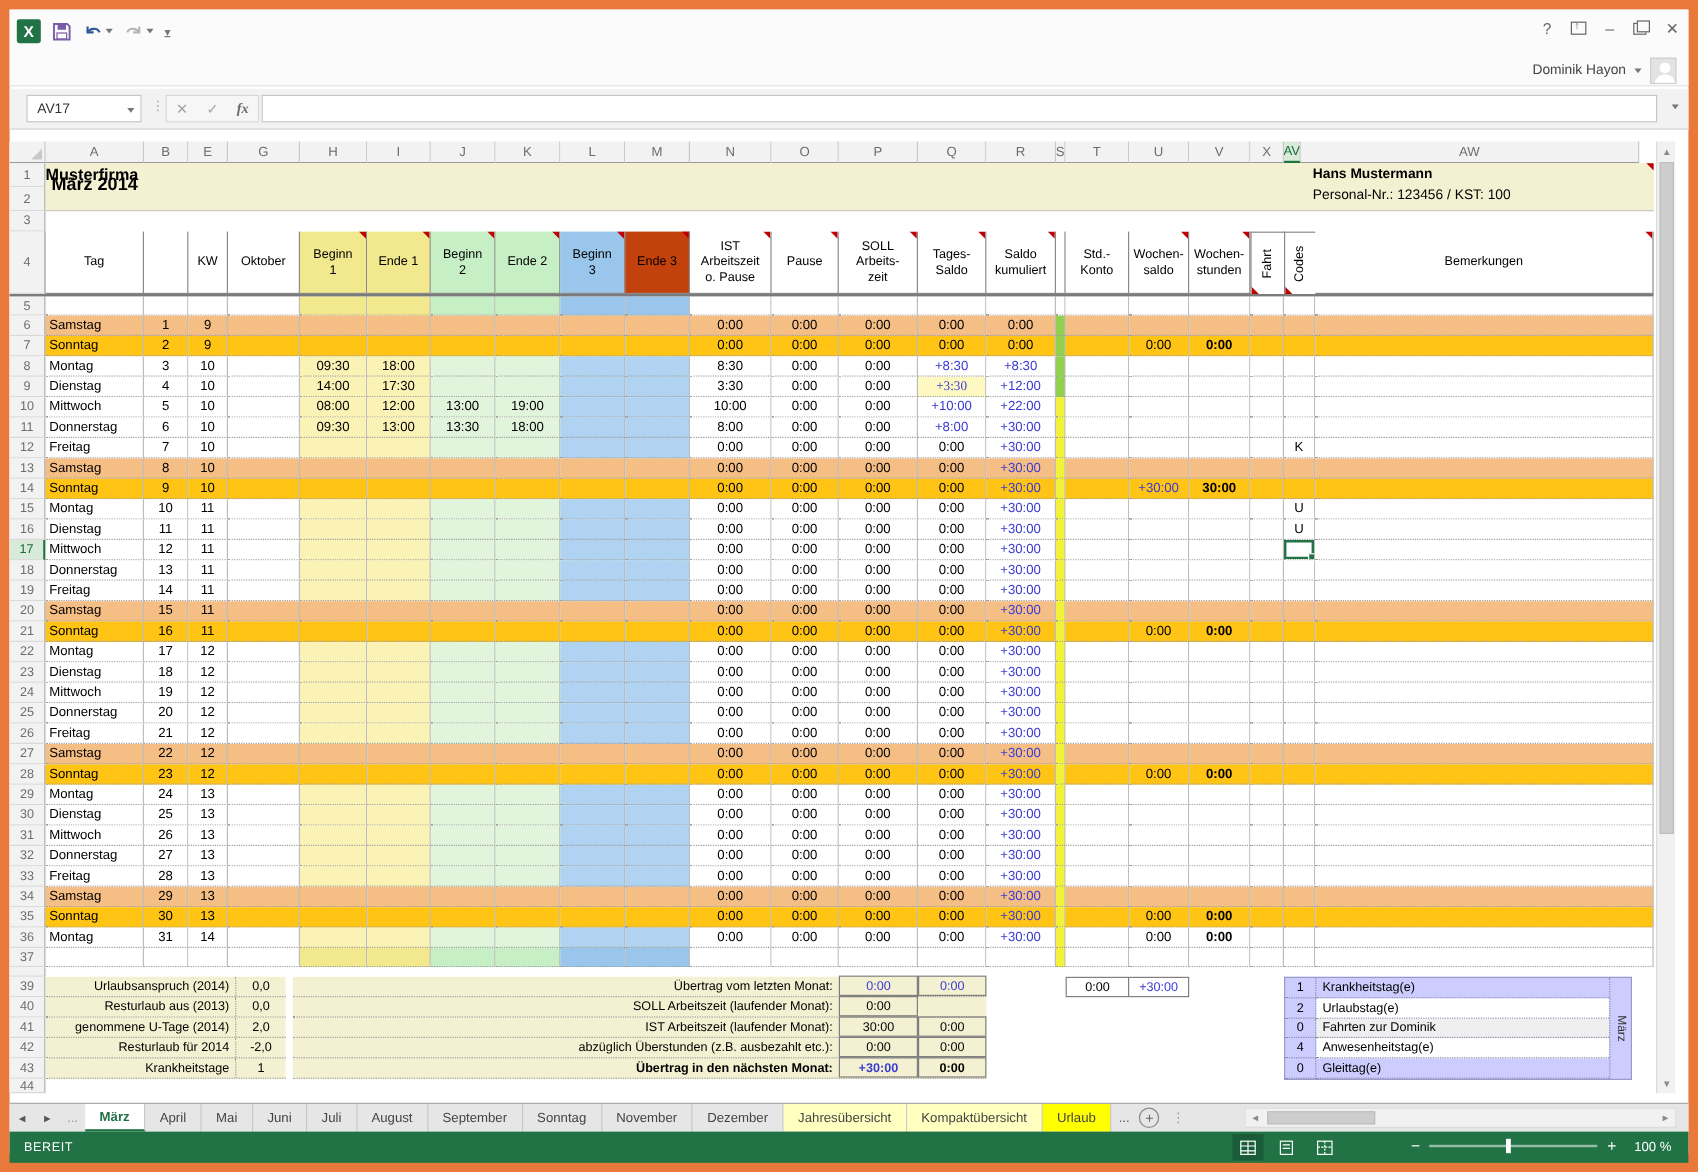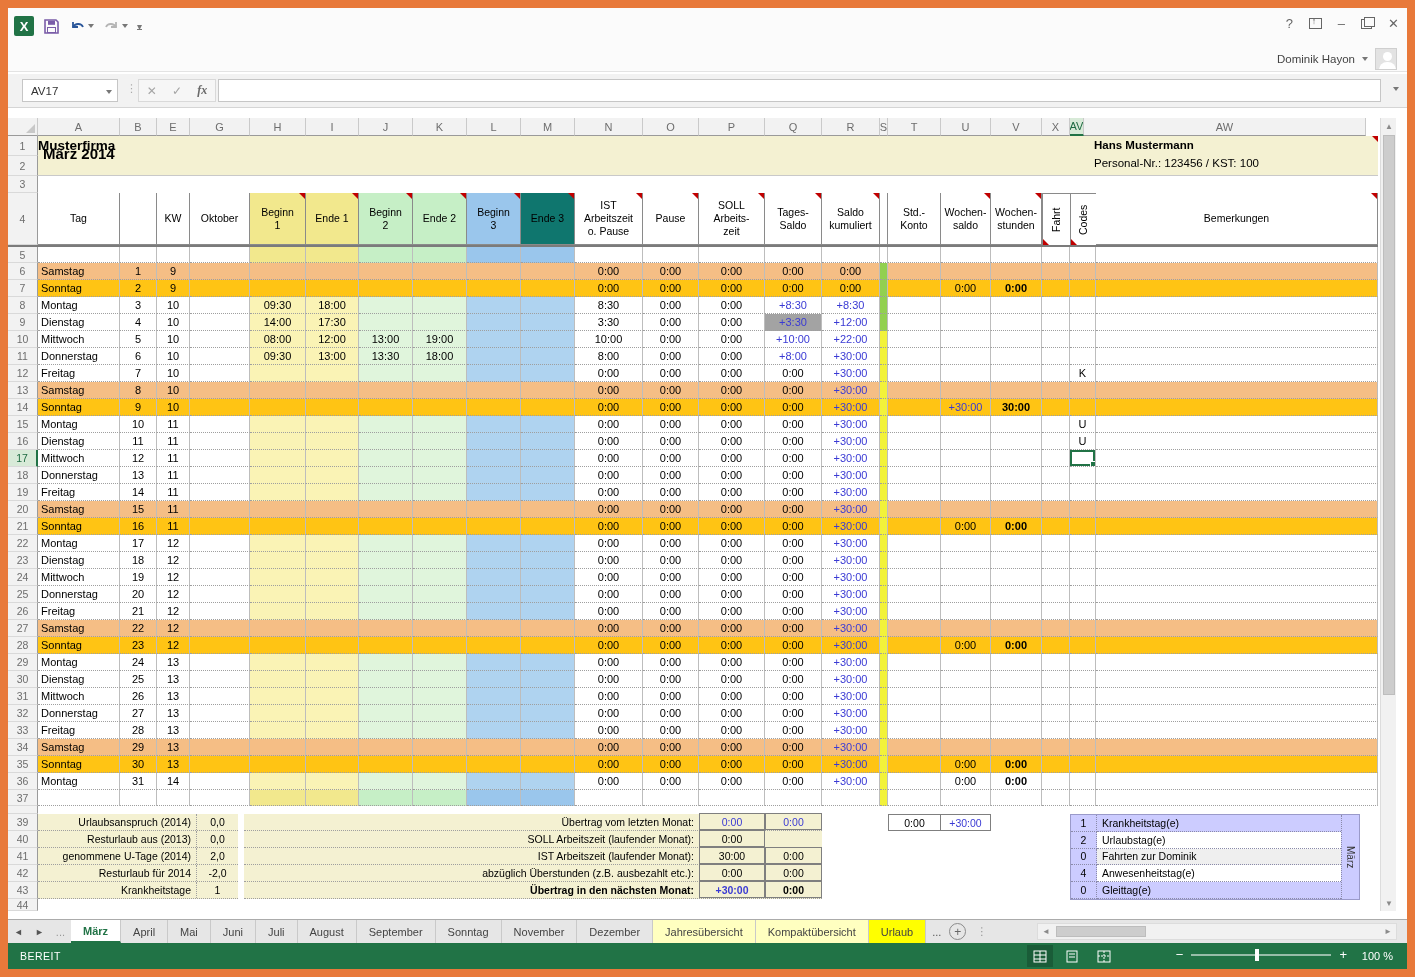--- a/index.html
+++ b/index.html
@@ -228,7 +228,7 @@
           <div class="cell hd" style="width: 54px; height: 52px; background: rgb(198, 239, 198);">Ende 2<div class="nt"></div></div>
           <div class="cell hd" style="width: 54px; height: 52px; background: rgb(154, 198, 236);">Beginn
 3<div class="nt"></div></div>
-          <div class="cell hd" style="width: 54px; height: 52px; background: #0f766e;">Ende 3<div class="nt"></div></div>
+          <div class="cell hd" style="width: 54px; height: 52px; background: #c2410c;">Ende 3<div class="nt"></div></div>
           <div class="cell hd" style="width: 68px; height: 52px;">IST
 Arbeitszeit
 o. Pause<div class="nt"></div></div>

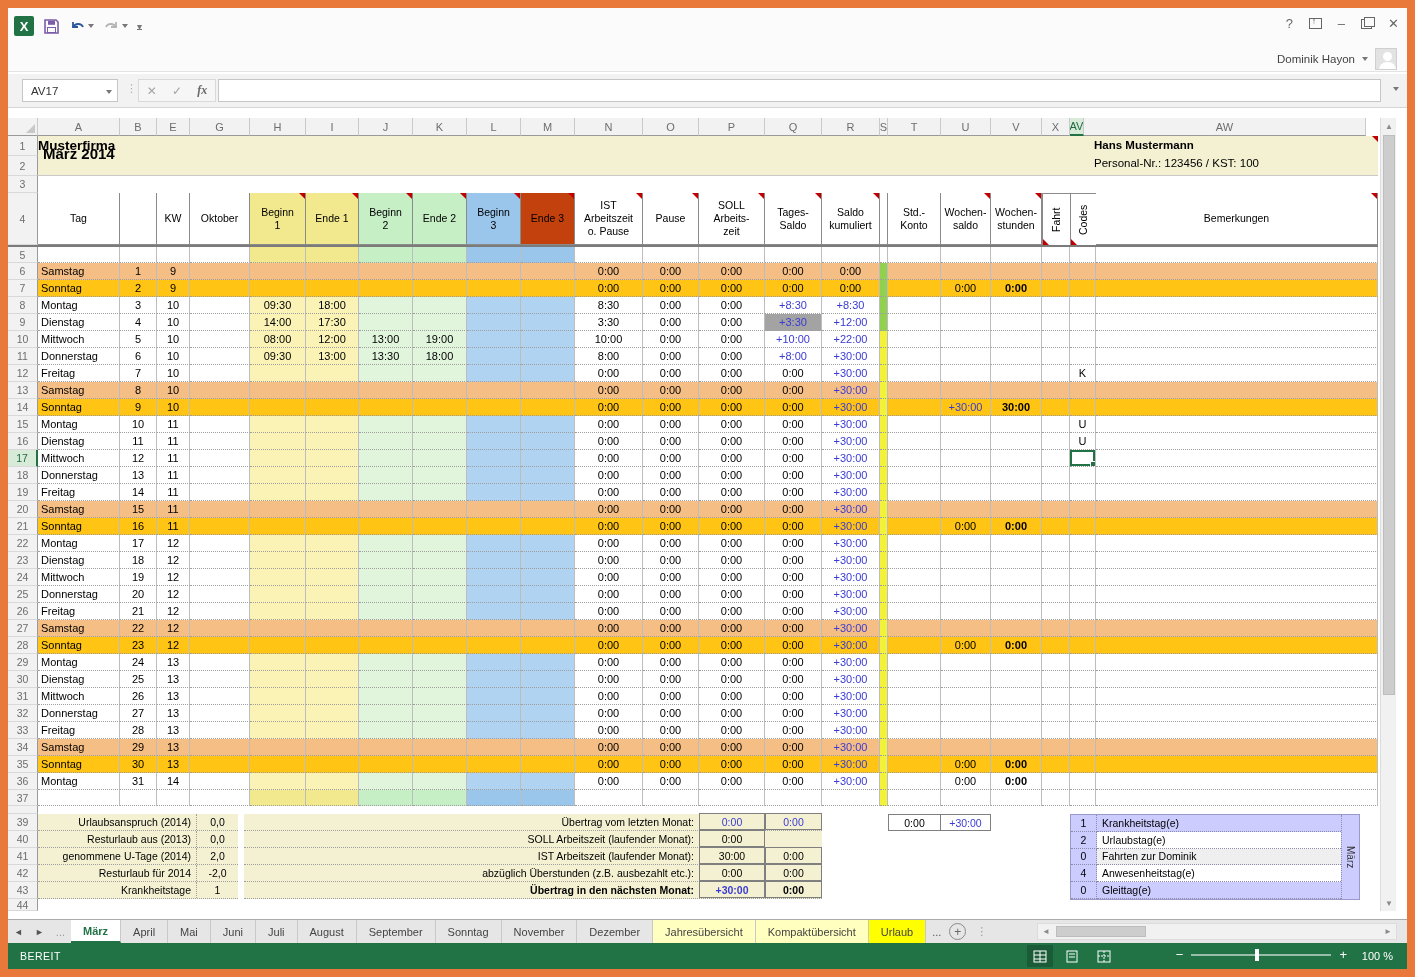--- a/index.html
+++ b/index.html
@@ -366,7 +366,7 @@
           <div class="cell" style="width: 68px; height: 17px; background: rgb(255, 255, 255);">3:30</div>
           <div class="cell" style="width: 56px; height: 17px; background: rgb(255, 255, 255);">0:00</div>
           <div class="cell" style="width: 66px; height: 17px; background: rgb(255, 255, 255);">0:00</div>
-          <div class="cell" style="width: 57px; height: 17px; background: #a3a3a3; color: rgb(58, 58, 212);">+3:30</div>
+          <div class="cell" style="width: 57px; height: 17px; background: #fef9c3; color: rgb(58, 58, 212); font-family: Liberation Serif, serif;">+3:30</div>
           <div class="cell" style="width: 58px; height: 17px; background: rgb(255, 255, 255); color: rgb(58, 58, 212);">+12:00</div>
           <div class="cell" style="width: 8px; height: 17px; background: rgb(146, 208, 80);"></div>
           <div class="cell" style="width: 53px; height: 17px; background: rgb(255, 255, 255);"></div>

